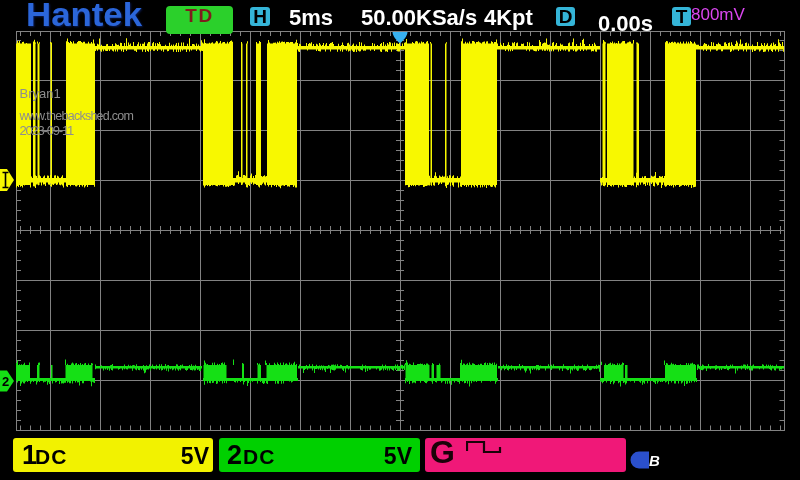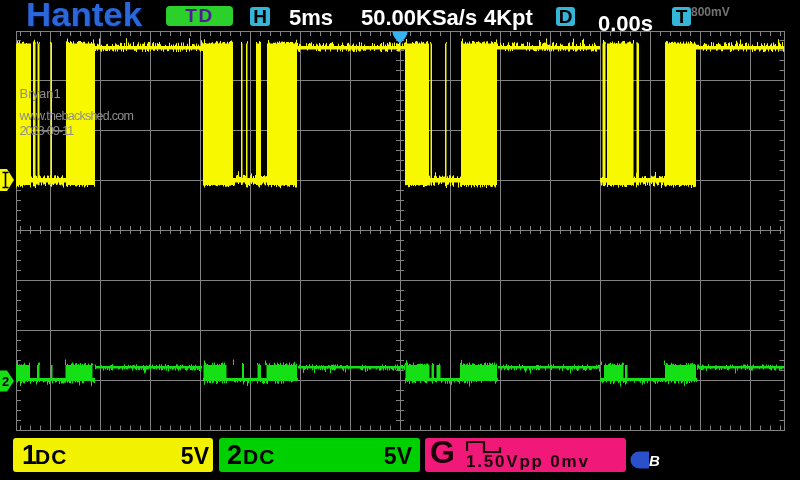--- a/index.html
+++ b/index.html
@@ -47,7 +47,7 @@
 </svg>
 
 <div class="abs" id="logo" style="left:26px;top:-4px;font-size:33px;font-weight:bold;color:#2b66da;transform:scaleX(1.055);transform-origin:0 0;text-shadow:1px 1px 2px #0a1a50">Hantek</div>
-<div class="abs" style="left:166px;top:6px;width:67px;height:20px;background:#2bd02b;border-radius:4px;text-align:center;line-height:20px;font-weight:bold;font-size:19px;color:#4c1d95;letter-spacing:1.5px">TD</div>
+<div class="abs" style="left:166px;top:6px;width:67px;height:28px;background:#2bd02b;border-radius:4px;text-align:center;line-height:20px;font-weight:bold;font-size:19px;color:#7f1d1d;letter-spacing:1.5px">TD</div>
 <div class="badge" style="left:250px;width:20px;background:#35b5d8;font-size:19px">H</div>
 <div class="abs white" style="left:289px;top:5px">5ms</div>
 <div class="abs white" style="left:361px;top:5px">50.00KSa/s</div>

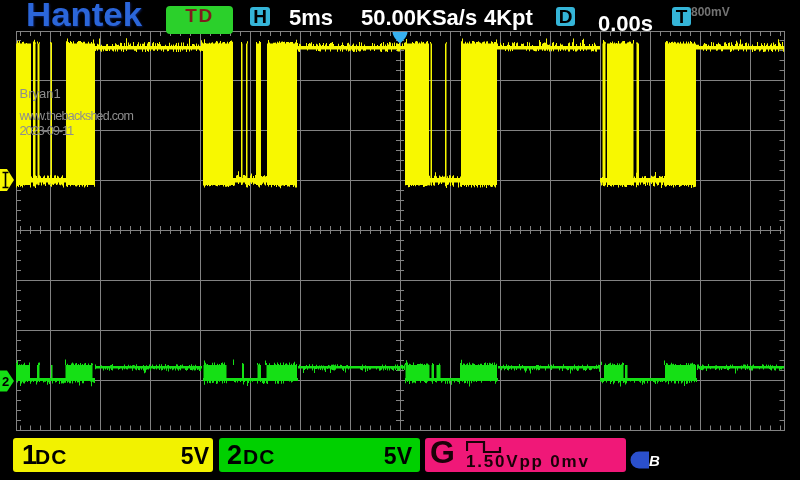--- a/index.html
+++ b/index.html
@@ -55,7 +55,7 @@
 <div class="badge" style="left:556px;width:19px;background:#35b5d8;font-size:19px">D</div>
 <div class="abs white" style="left:598px;top:11px">0.00s</div>
 <div class="badge" style="left:672px;width:19px;background:#35b5d8;font-size:19px">T</div>
-<div class="abs" style="left:691px;top:5px;font-size:12px;font-weight:bold;color:#737373">800mV</div>
+<div class="abs" style="left:691px;top:5px;font-size:17px;font-weight:normal;color:#d946ef">800mV</div>
 
 <div class="abs" style="left:13px;top:438px;width:200px;height:34px;background:#f2f200;border-radius:3px">
   <span class="abs" style="left:9px;top:2px;font-size:27px;font-weight:bold;color:#000">1</span>

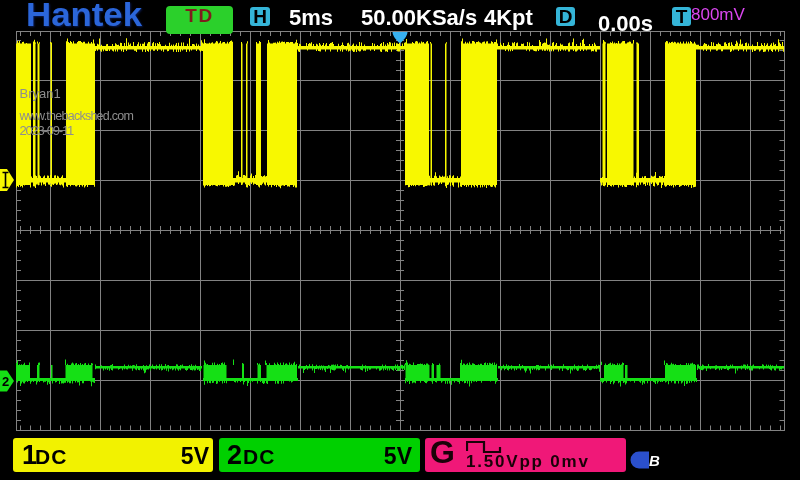--- a/index.html
+++ b/index.html
@@ -72,7 +72,6 @@
   <svg class="abs" style="left:41px;top:2px" width="40" height="14" viewBox="0 0 40 14">
       <path d="M1 11V2H18V12H34V7" stroke="#1a0208" stroke-width="2.2" fill="none"></path>
     </svg>
-  <span class="abs" style="left:41px;top:14px;font-size:17px;font-weight:bold;color:#1a0208;letter-spacing:1.8px">1.50Vpp&nbsp;0mv</span>
 </div>
 <svg class="abs" style="left:629px;top:450px" width="32" height="20" viewBox="0 0 32 20">
   <path d="M10 1.5 H20 V18.5 H10 A8.5 8.5 0 0 1 10 1.5 Z" fill="#2b50cc"></path>

